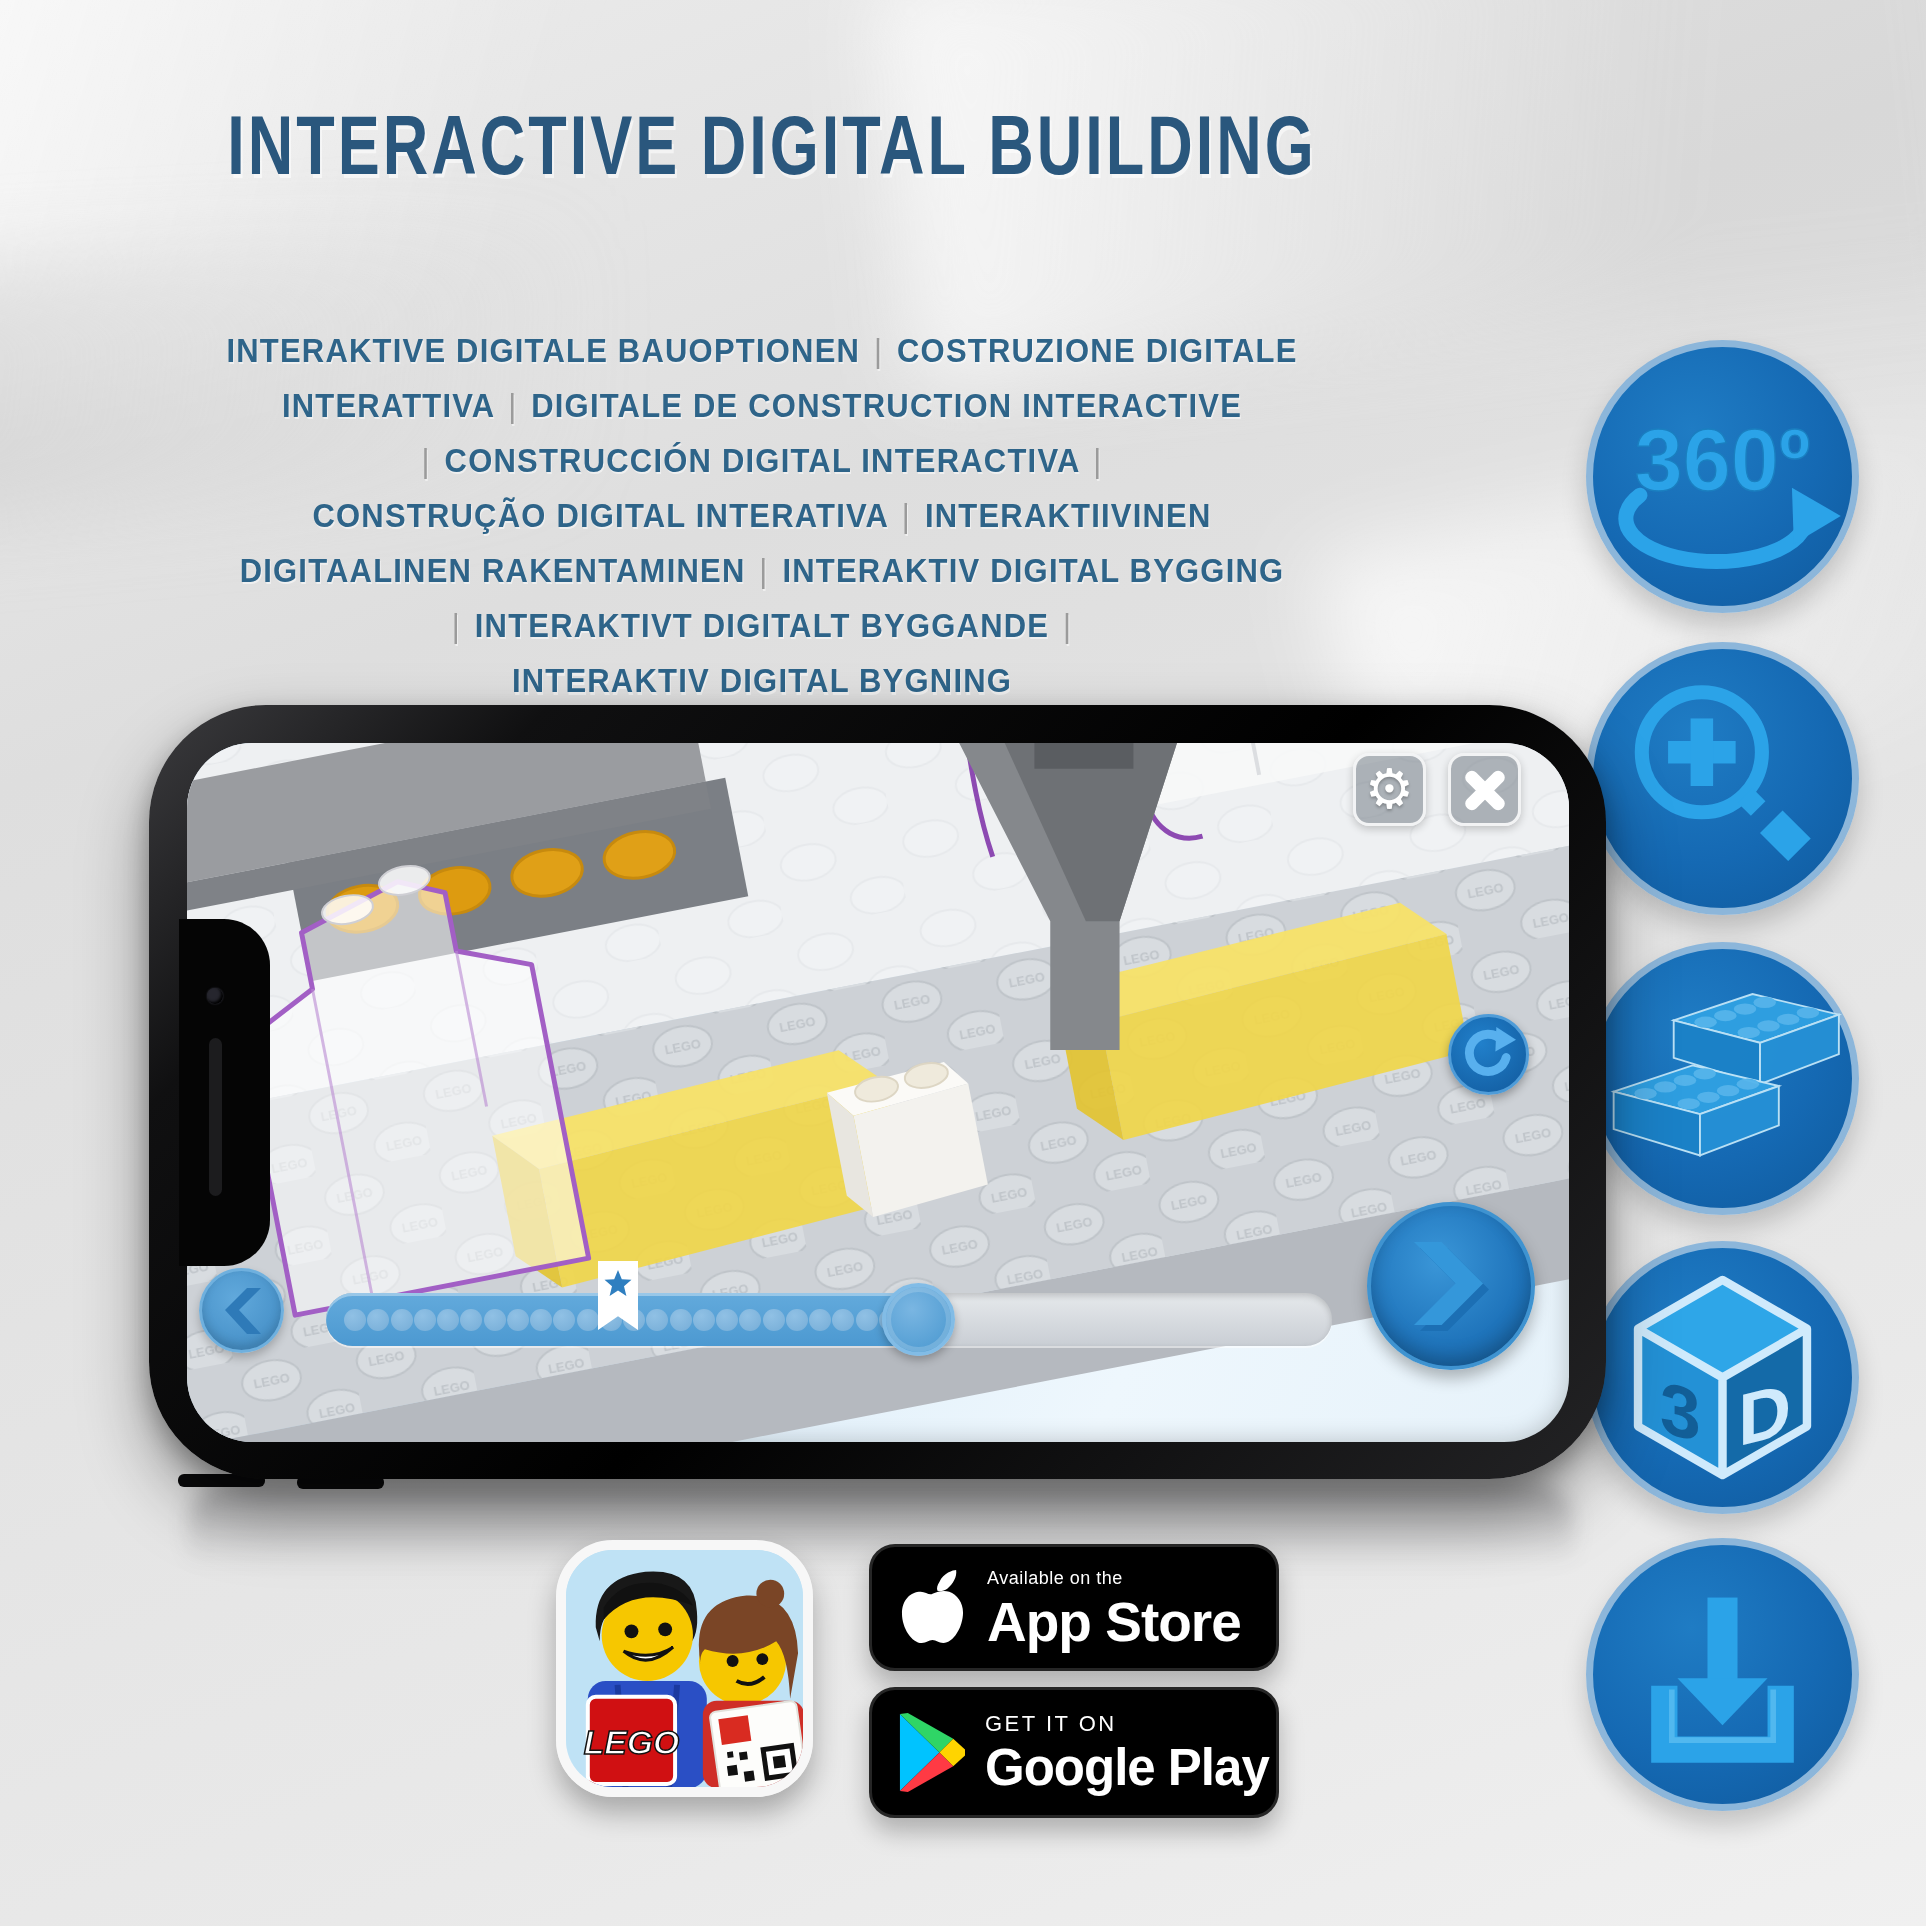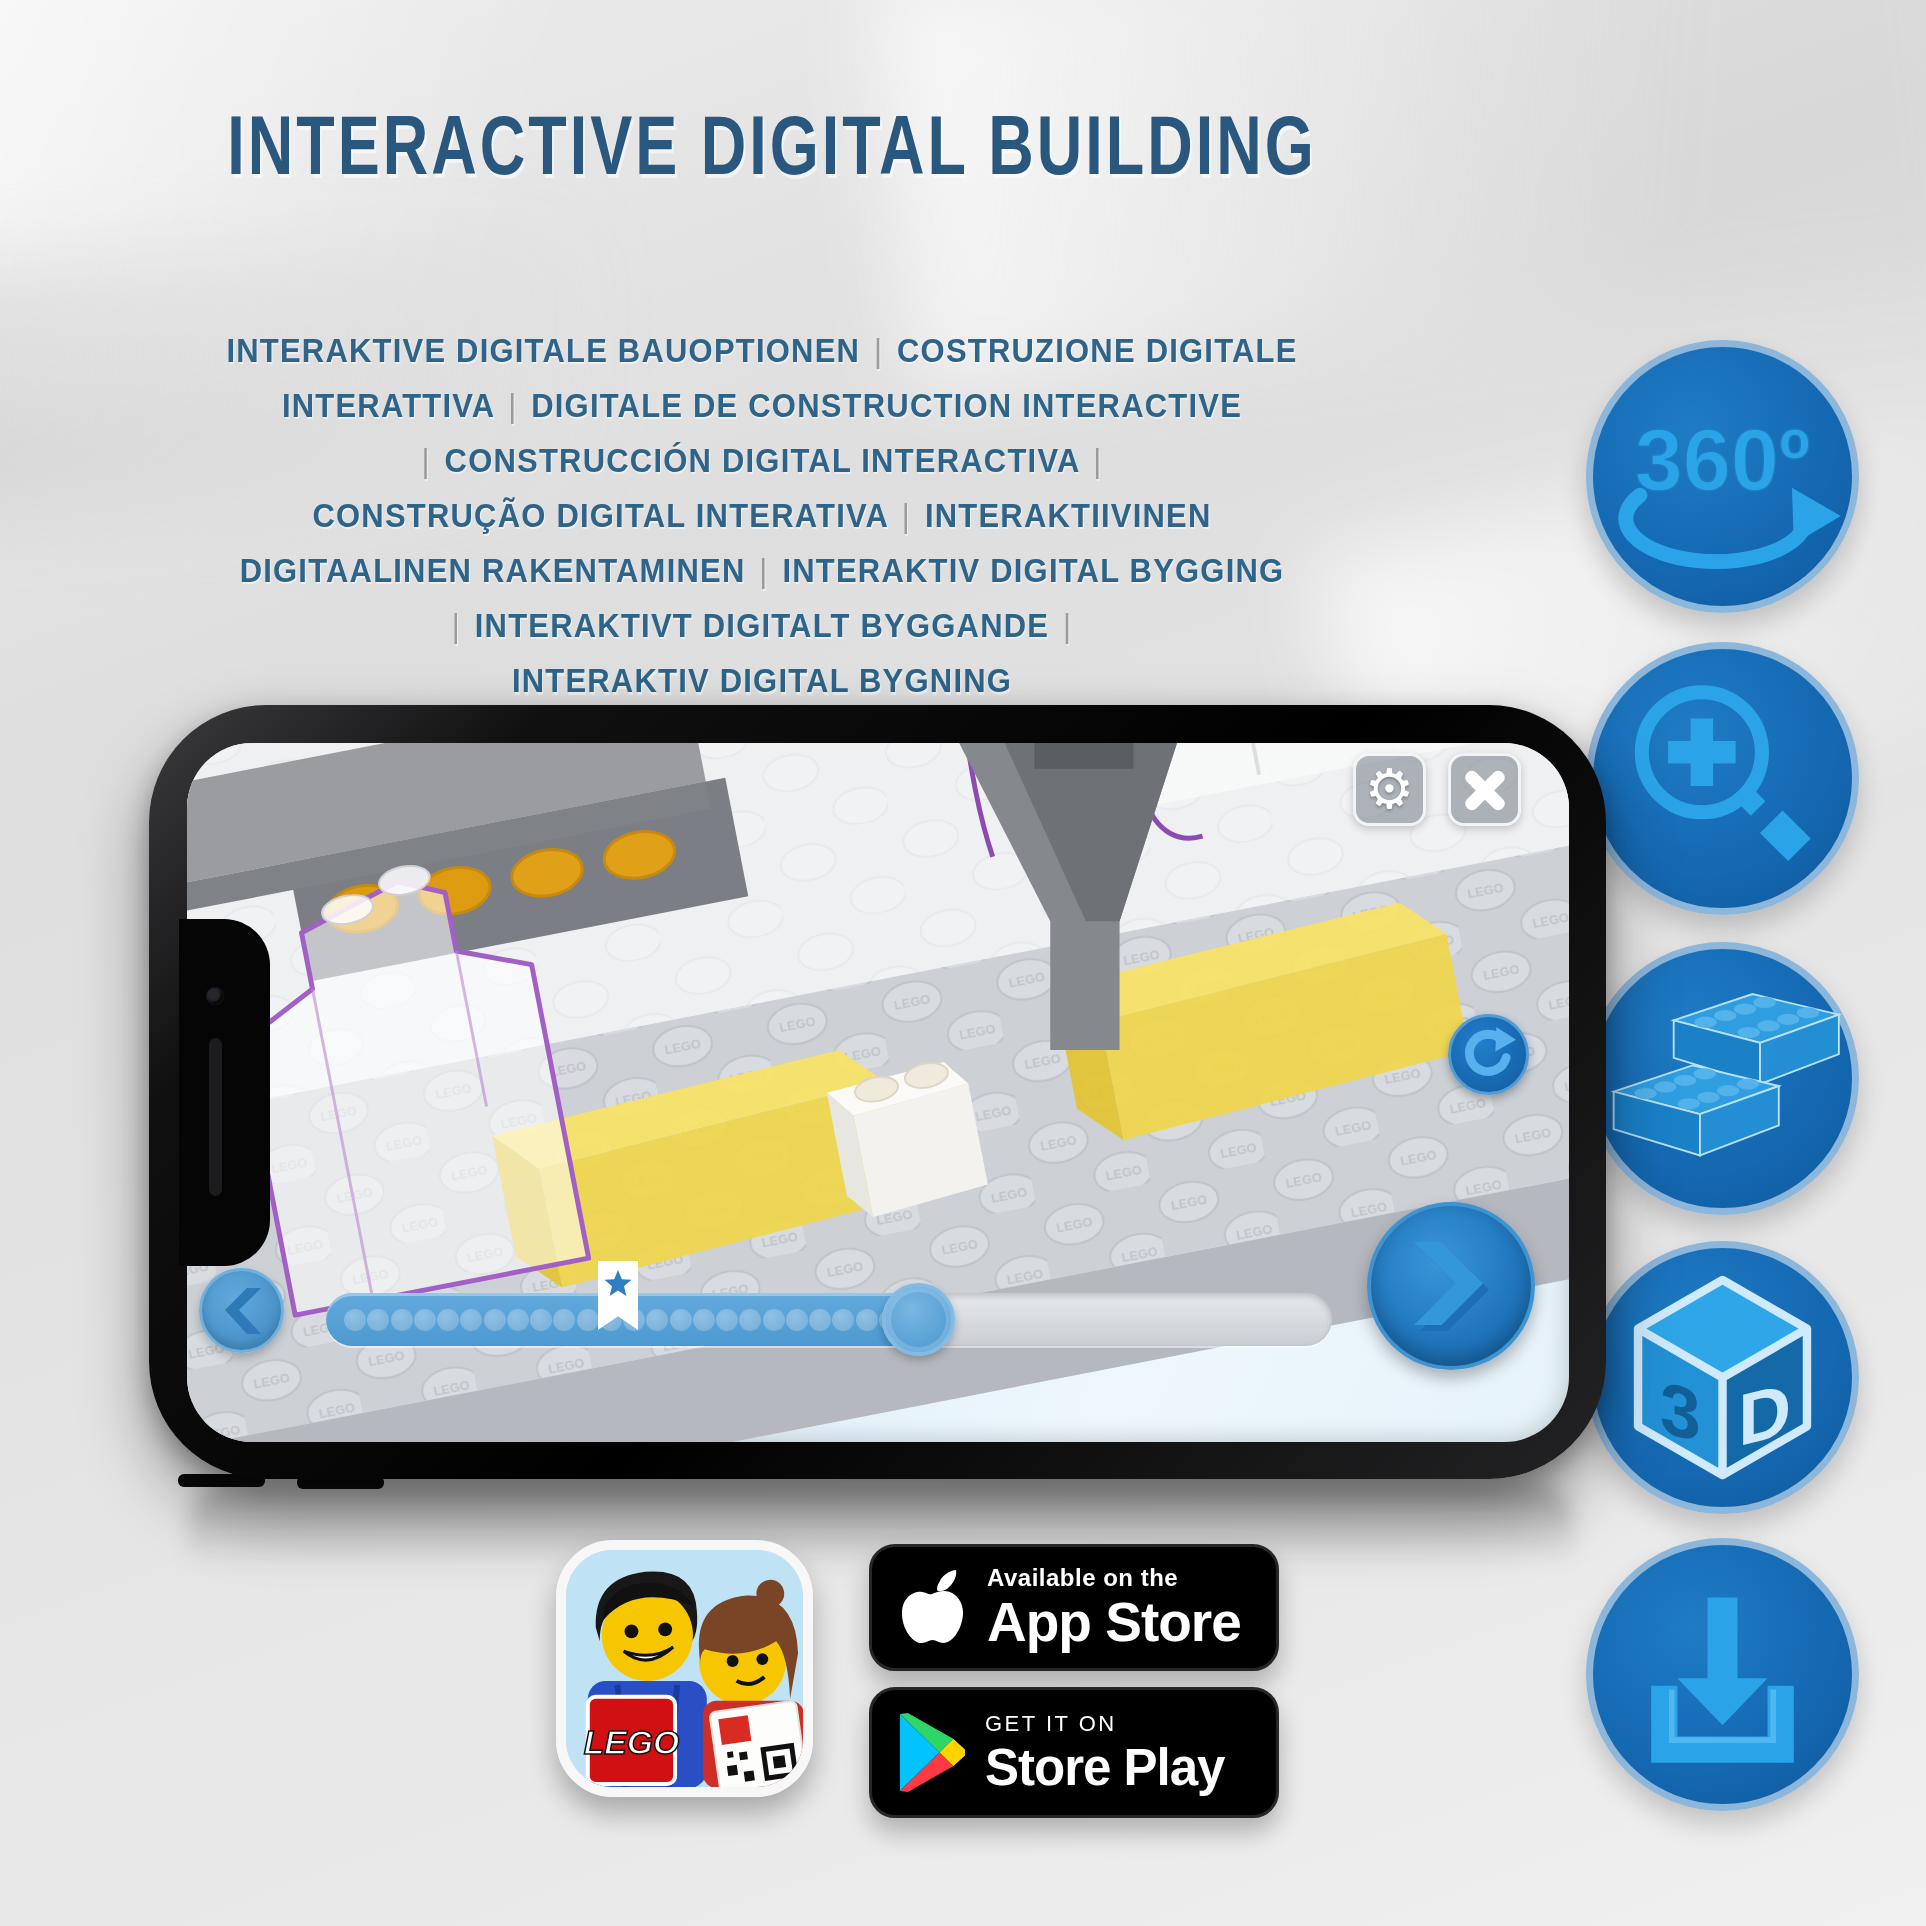--- a/index.html
+++ b/index.html
@@ -150,7 +150,7 @@
   .badge.appstore{top:1544px;height:127px;padding:0 10px 0 28px;gap:22px;}
   .badge.gplay{top:1687px;height:131px;padding:0 0 0 24px;gap:18px;}
   .badge .lines{display:flex;flex-direction:column;justify-content:center;}
-  .badge .small{font-size:24px;font-weight:700;letter-spacing:0.5px;line-height:30px;}
+  .badge .small{font-size:18px;font-weight:400;letter-spacing:0.5px;line-height:30px;}
   .badge .big{font-size:55px;font-weight:600;letter-spacing:-1px;line-height:59px;}
   .badge.gplay .small{font-size:22px;font-weight:400;letter-spacing:2.5px;}
   .badge.gplay .big{font-size:51px;line-height:57px;}

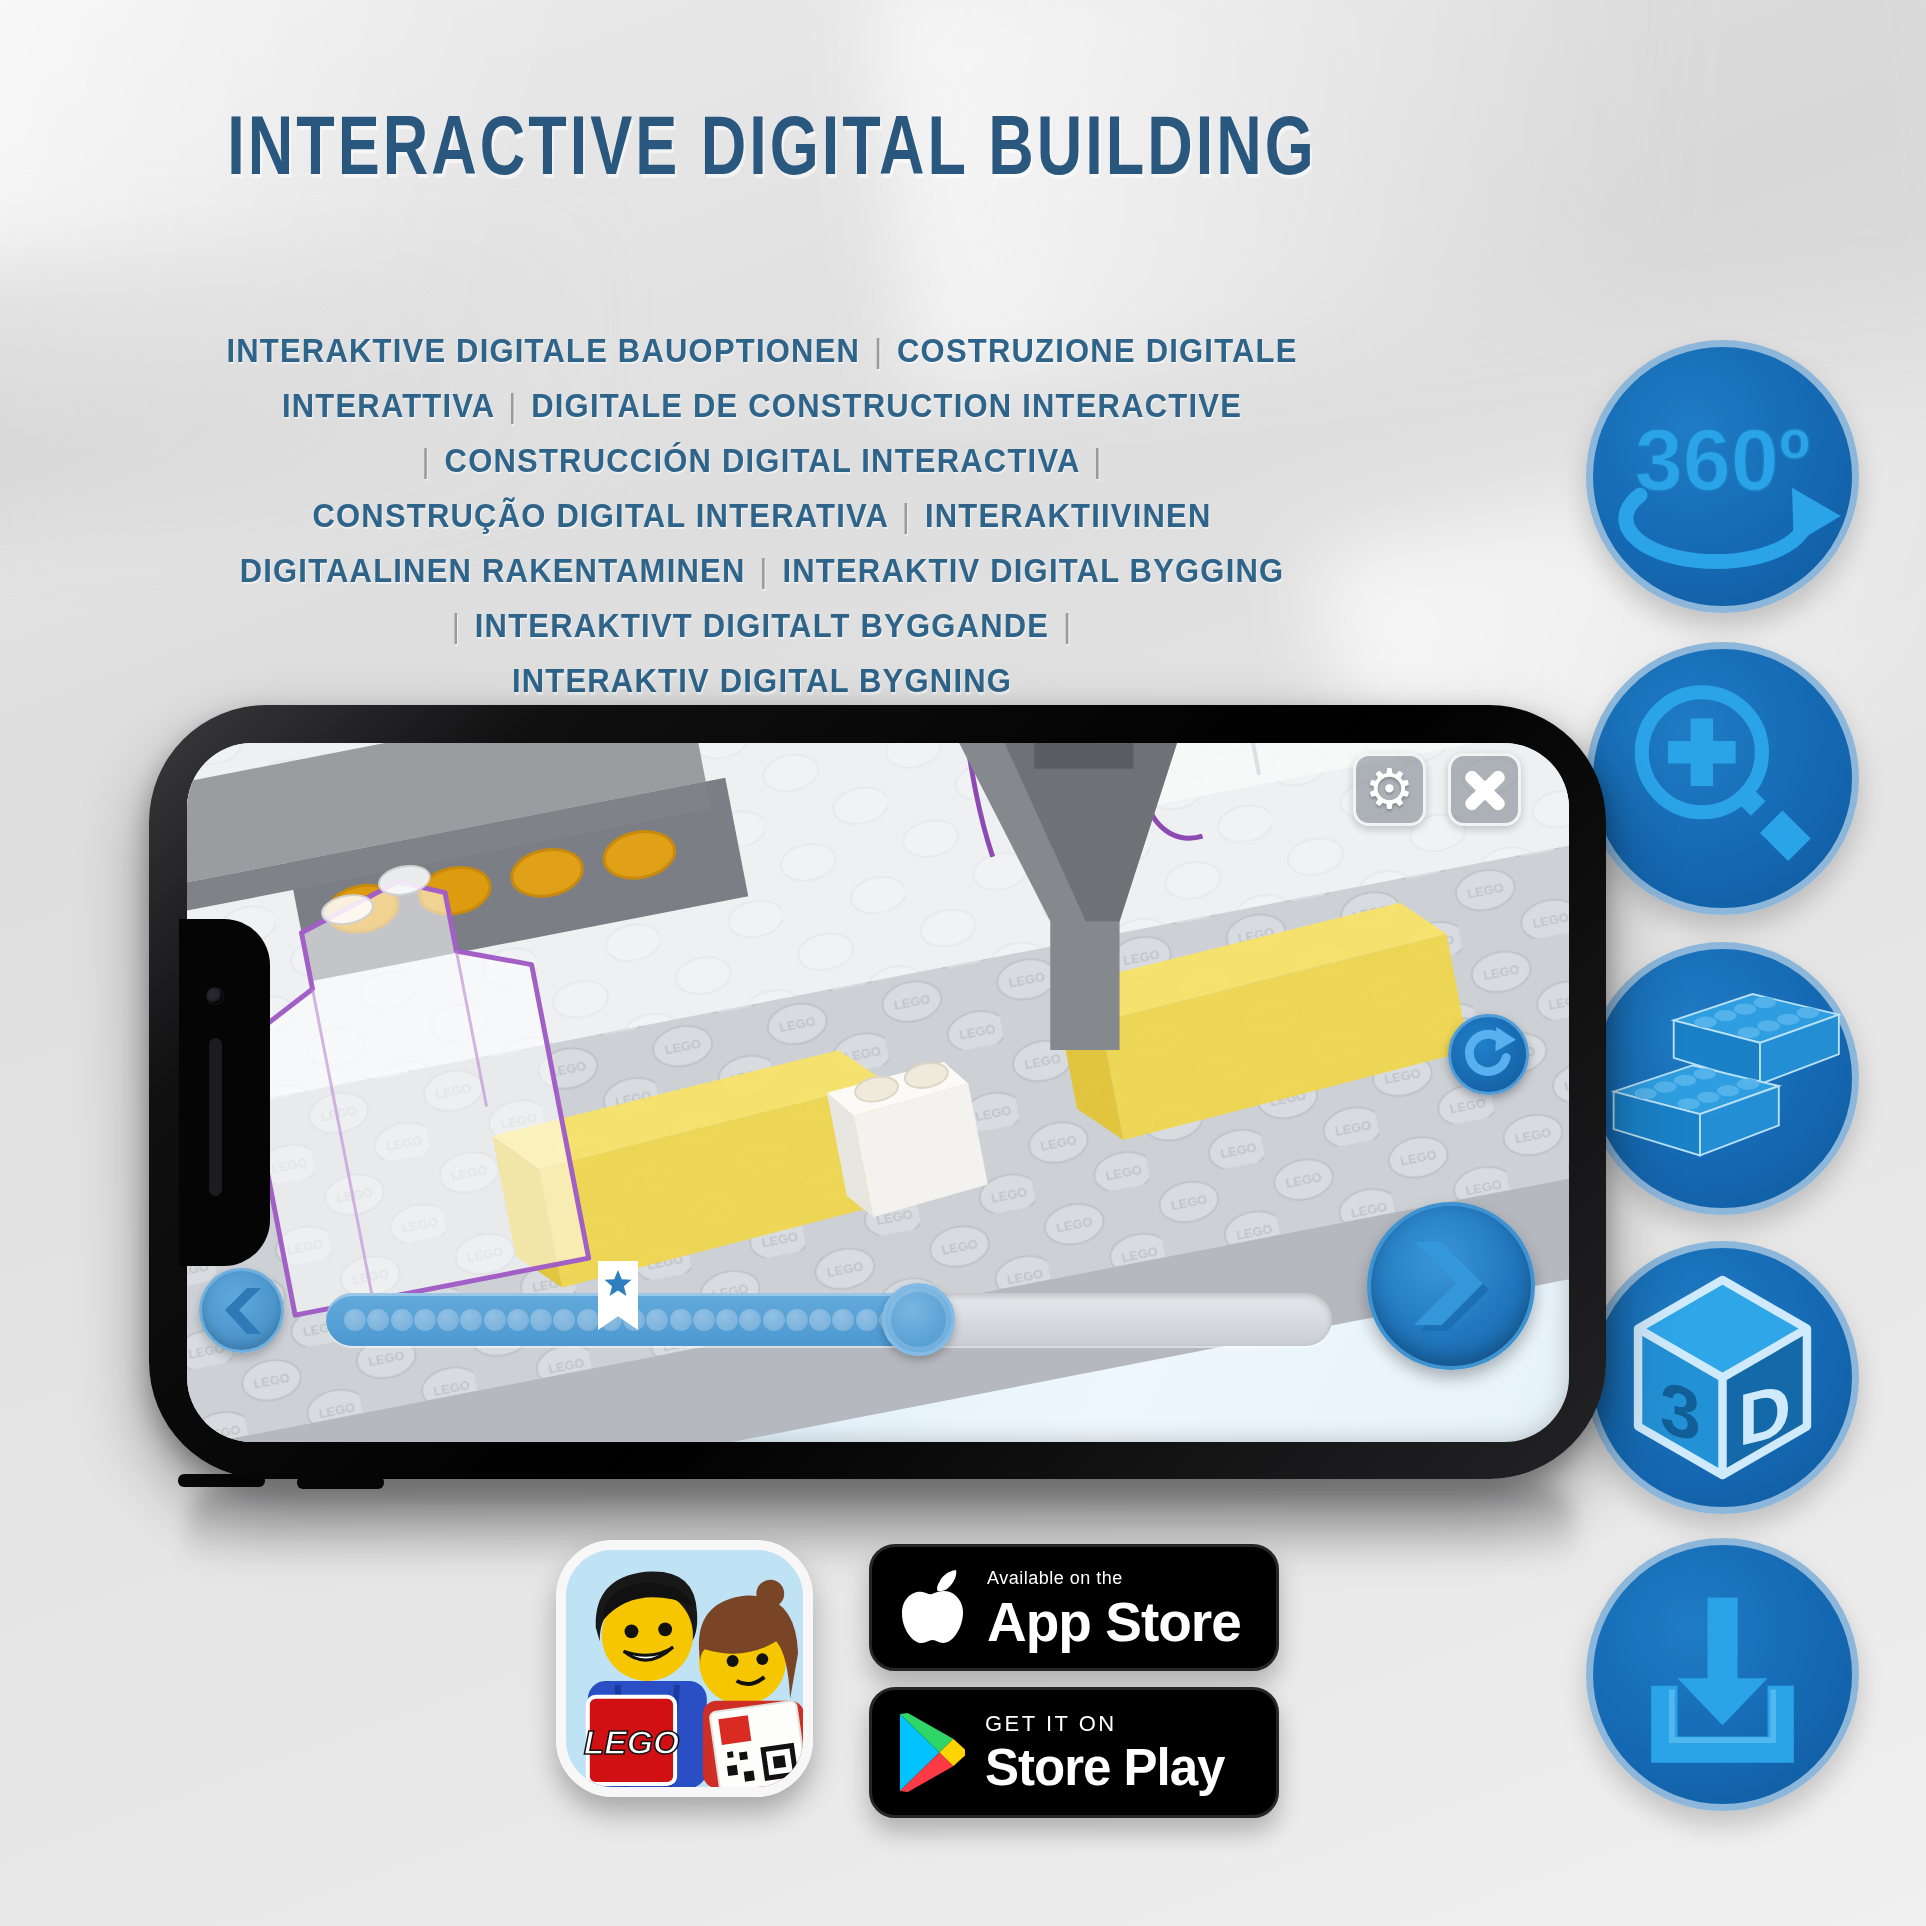--- a/index.html
+++ b/index.html
@@ -437,7 +437,7 @@
   </svg>
   <div class="lines">
     <span class="small">GET IT ON</span>
-    <span class="big">Store Play</span>
+    <span class="big">Google Play</span>
   </div>
 </div>
 

